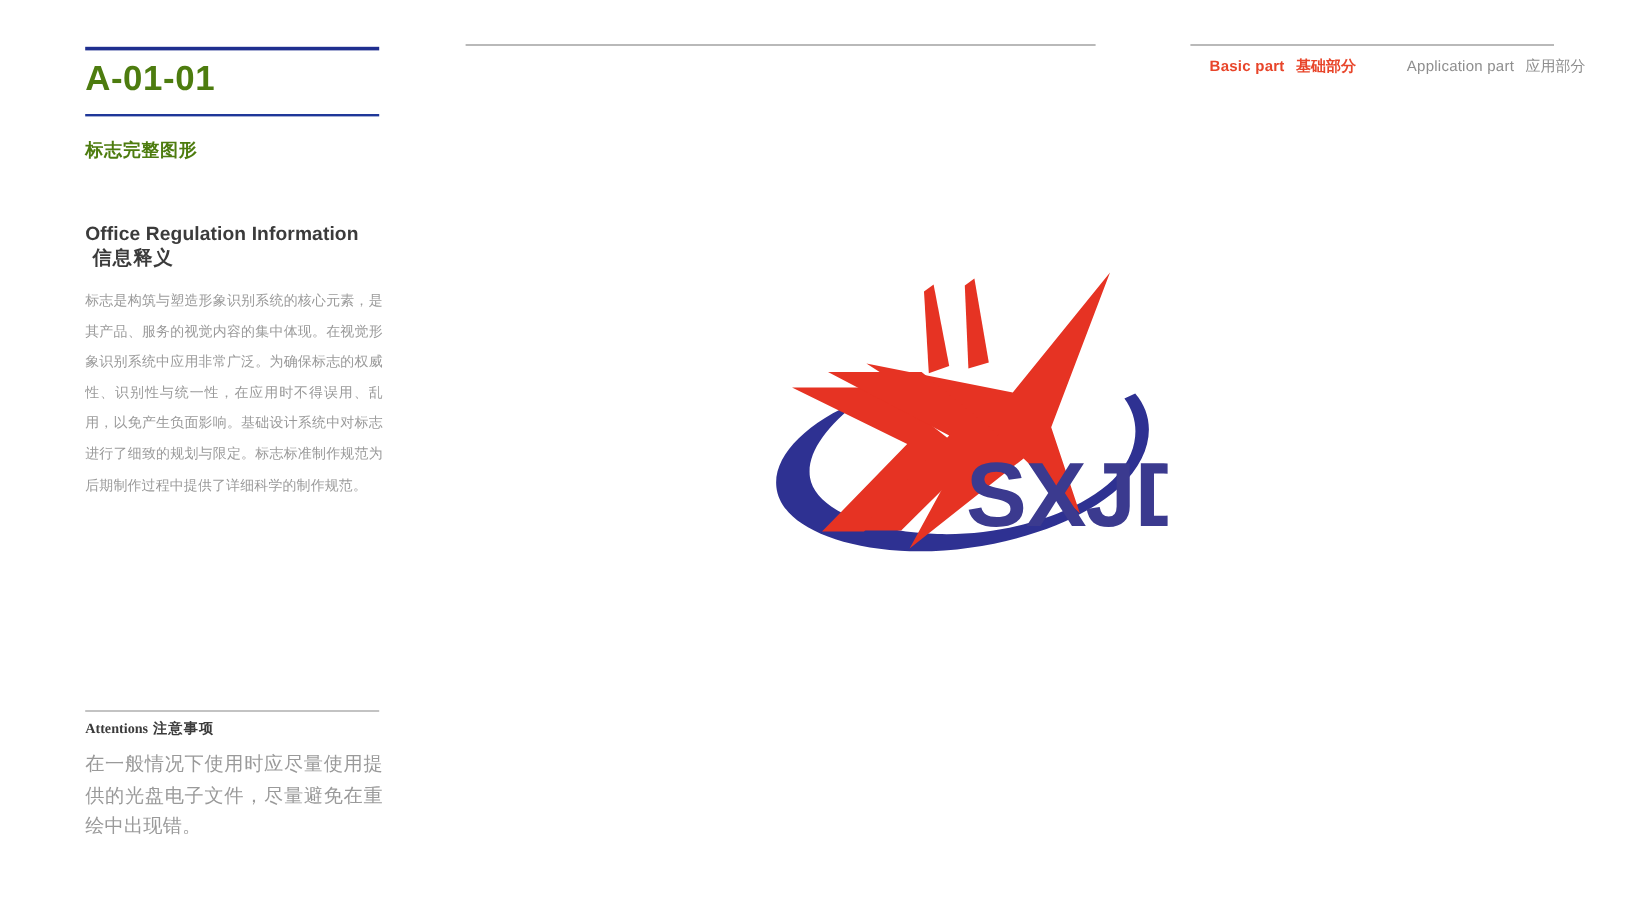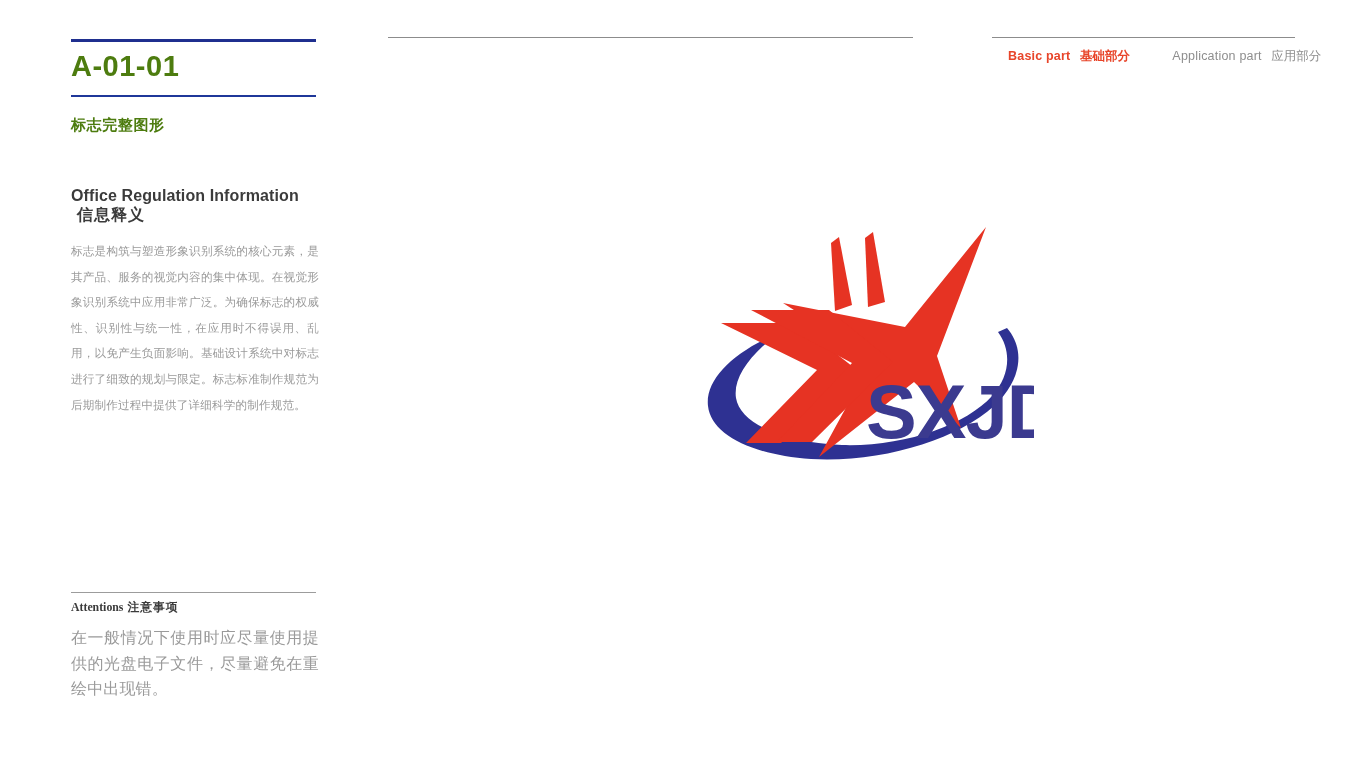--- a/index.html
+++ b/index.html
@@ -163,7 +163,7 @@
   
   .logo-stage {
     position: absolute;
-    left: 689px;
+    left: 628px;
     top: 210px;
     width: 345px;
     height: 310px;

